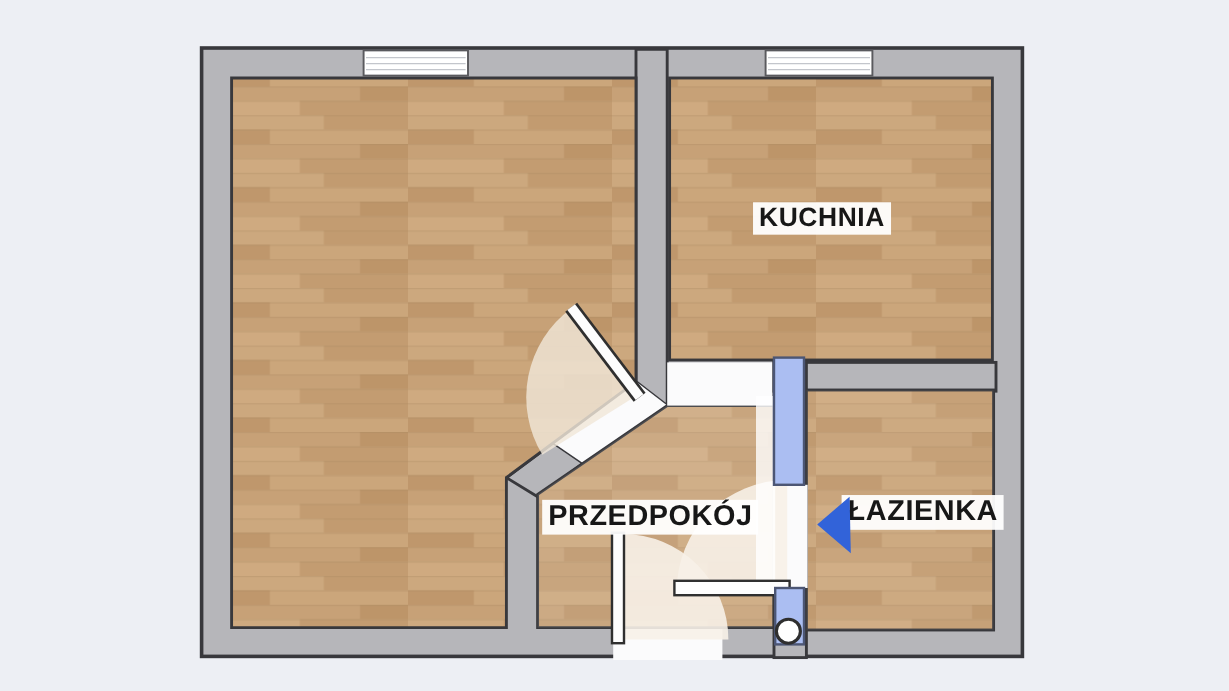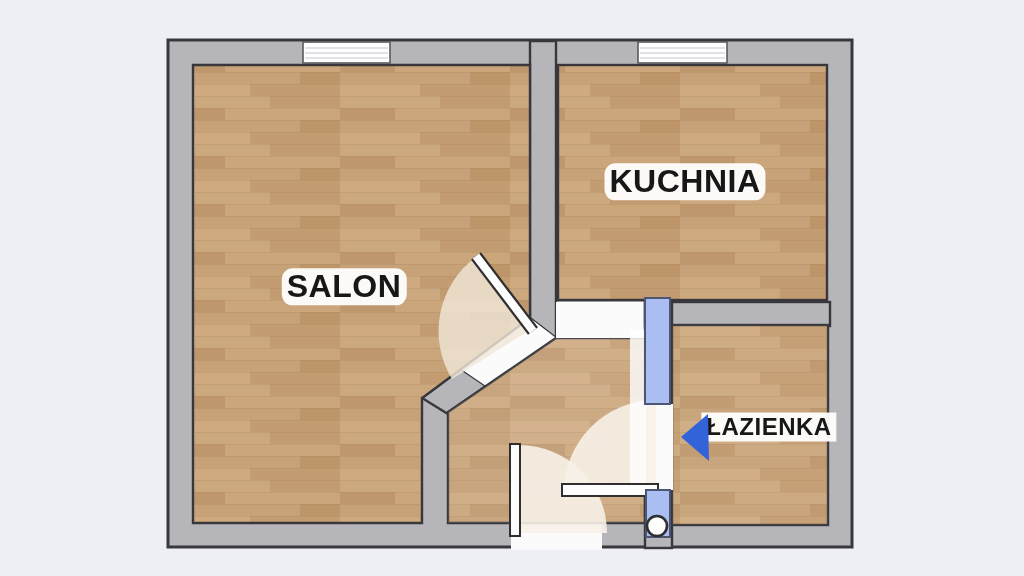--- a/index.html
+++ b/index.html
@@ -36,7 +36,7 @@
     font-weight:bold;line-height:1.04;padding:2px 5px;
     white-space:nowrap;letter-spacing:.5px;
   }
-  .room-label.lg{font-size:32px;border-radius:11px;}
+  .room-label.lg{font-size:22px;}
   .room-label.md{font-size:24px;}
 </style>
 </head>

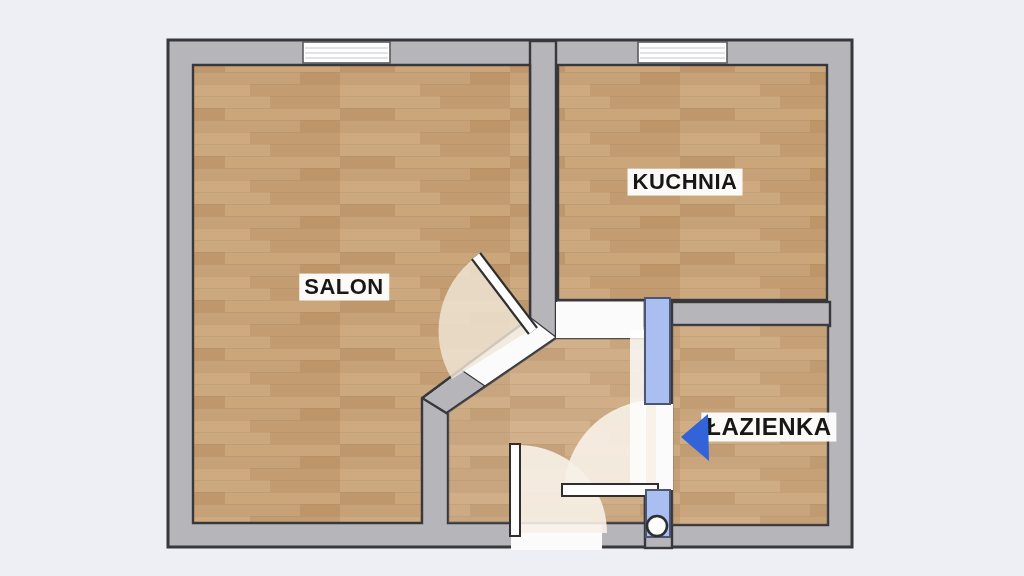--- a/index.html
+++ b/index.html
@@ -122,7 +122,6 @@
   </svg>
 
 
-  <div class="room-label lg" style="left:344px;top:287px;">SALON</div>
   <div class="room-label lg" style="left:685px;top:182px;">KUCHNIA</div>
   <div class="room-label md" style="left:769px;top:427px;">ŁAZIENKA</div>
 

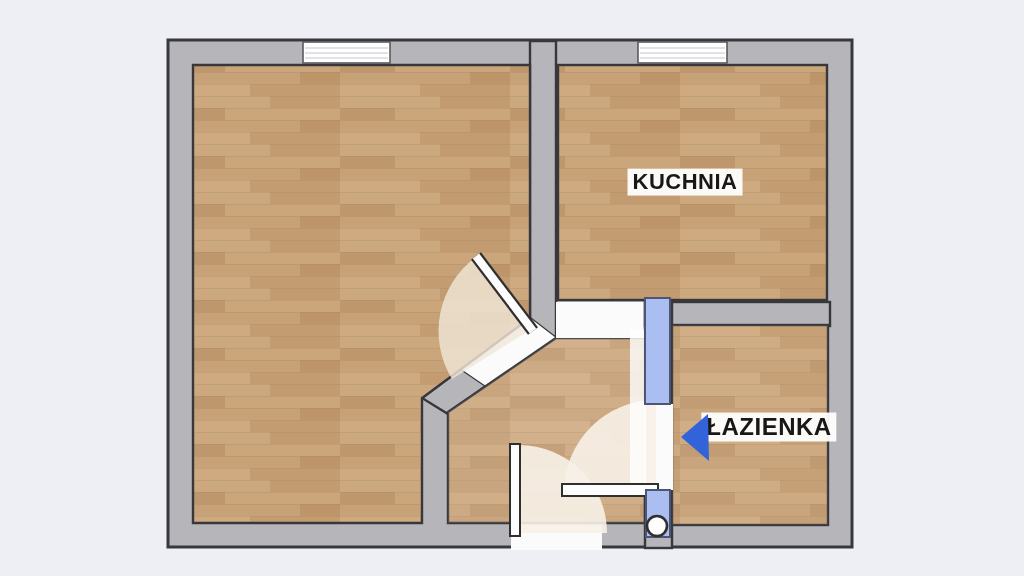--- a/index.html
+++ b/index.html
@@ -123,6 +123,7 @@
 
 
   <div class="room-label lg" style="left:685px;top:182px;">KUCHNIA</div>
+  <div class="room-label md" style="left:542px;top:431px;">PRZEDPOKÓJ</div>
   <div class="room-label md" style="left:769px;top:427px;">ŁAZIENKA</div>
 
   <svg class="overlay-svg" width="1024" height="576" viewBox="0 0 1024 576">

